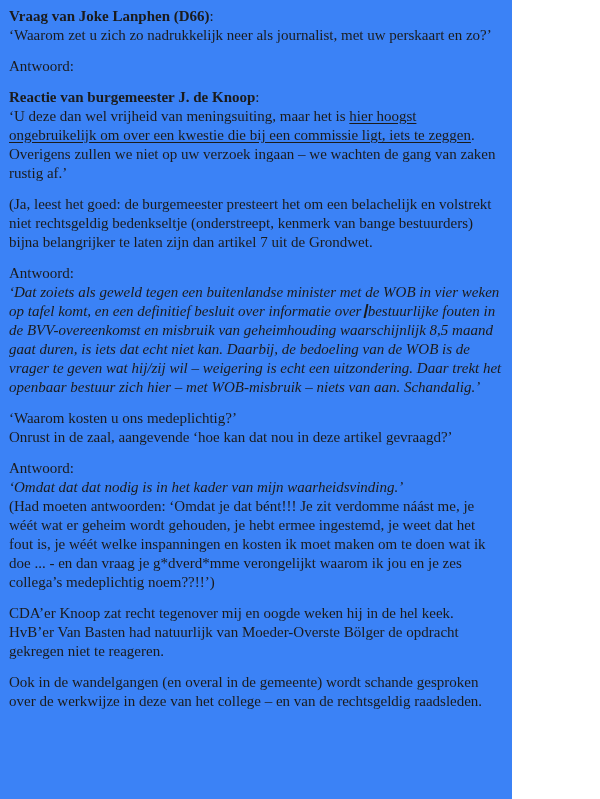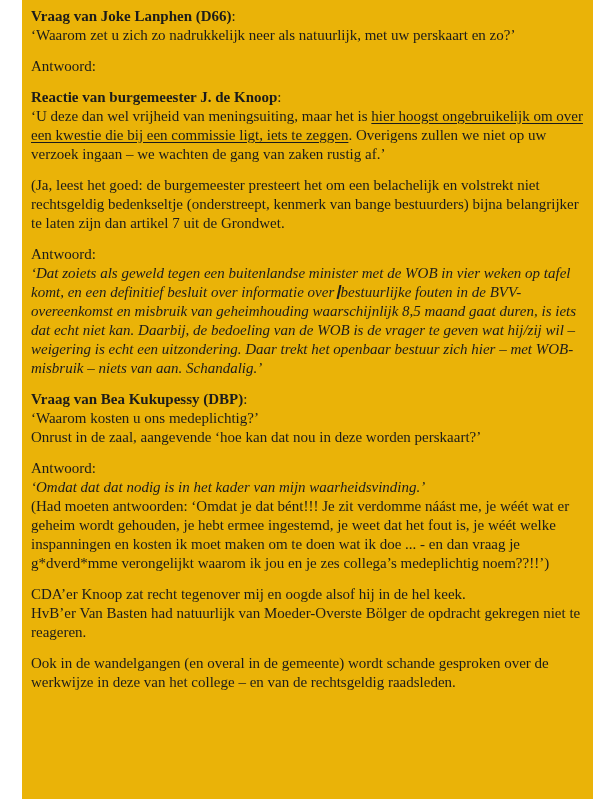--- a/index.html
+++ b/index.html
@@ -14,15 +14,14 @@
   }
   .page {
     box-sizing: border-box;
-    width: 571px;
+    width: 512px;
     min-height: 799px;
-    background: #eab308;
+    background: #3b82f6;
     font-family: "Liberation Serif", "DejaVu Serif", serif;
     font-size: 15px;
     line-height: 19px;
     color: #1b1b1b;
     padding: 7px 10px 0 9px;
-    margin-left: 22px;
     -webkit-font-smoothing: antialiased;
   }
   .para { margin: 0 0 12px 0; }

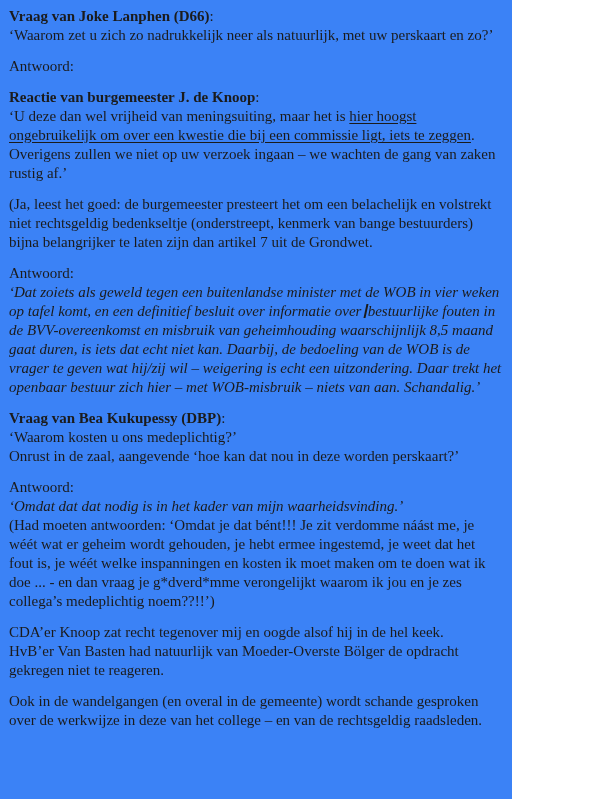--- a/index.html
+++ b/index.html
@@ -47,7 +47,7 @@
   <div id="doc">
       <div class="para">
         <div class="line"><span class="b">Vraag van Joke Lanphen (D66)</span><span class="">:</span></div>
-        <div class="line"><span class="">‘Waarom zet u zich zo nadrukkelijk neer als natuurlijk, met uw perskaart en zo?’</span></div>
+        <div class="line"><span class="">‘Waarom zet u zich zo nadrukkelijk neer als journalist, met uw perskaart en zo?’</span></div>
       </div>
       <div class="para">
         <div class="line"><span class="">Antwoord:</span></div>

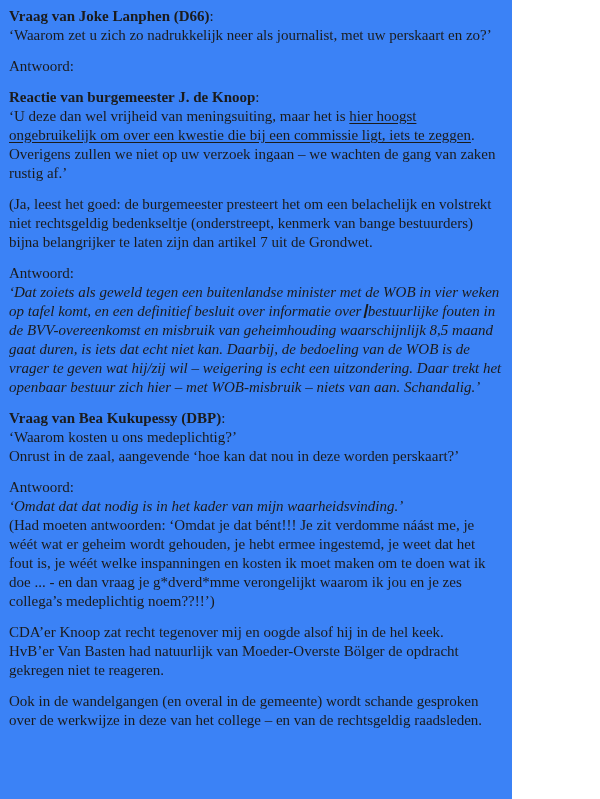--- a/index.html
+++ b/index.html
@@ -64,7 +64,6 @@
         <div class="line"><span class="i">‘Dat zoiets als geweld tegen een buitenlandse minister met de WOB in vier weken op tafel komt, en een definitief besluit over informatie over </span><span class="caret"></span><span class="i">bestuurlijke fouten in de BVV-overeenkomst en misbruik van geheimhouding waarschijnlijk 8,5 maand gaat duren, is iets dat echt niet kan. Daarbij, de bedoeling van de WOB is de vrager te geven wat hij/zij wil – weigering is echt een uitzondering. Daar trekt het openbaar bestuur zich hier – met WOB-misbruik – niets van aan. Schandalig.’</span></div>
       </div>
       <div class="para">
-        <div class="line"><span class="b">Vraag van Bea Kukupessy (DBP)</span><span class="">:</span></div>
         <div class="line"><span class="">‘Waarom kosten u ons medeplichtig?’</span></div>
         <div class="line"><span class="">Onrust in de zaal, aangevende ‘hoe kan dat nou in deze worden perskaart?’</span></div>
       </div>

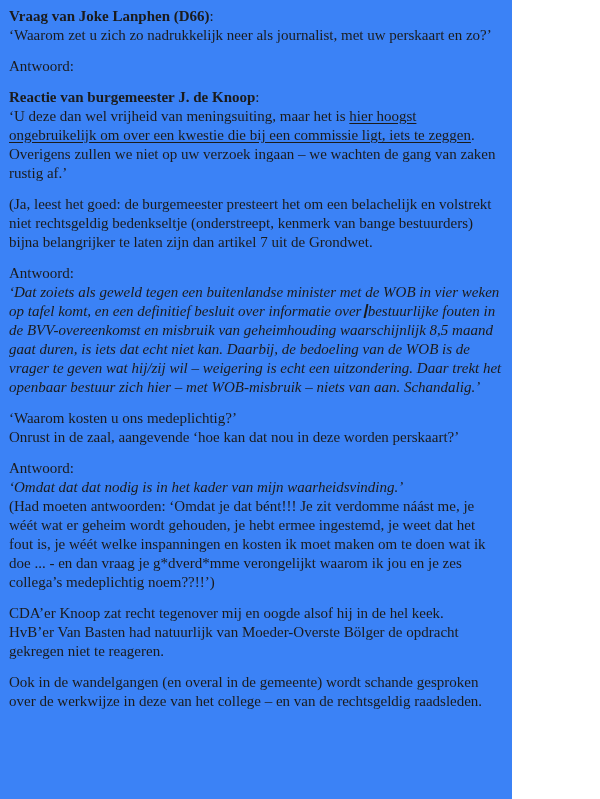--- a/index.html
+++ b/index.html
@@ -65,7 +65,7 @@
       </div>
       <div class="para">
         <div class="line"><span class="">‘Waarom kosten u ons medeplichtig?’</span></div>
-        <div class="line"><span class="">Onrust in de zaal, aangevende ‘hoe kan dat nou in deze worden perskaart?’</span></div>
+        <div class="line"><span class="">Onrust in de zaal, aangevende ‘hoe kan dat nou in deze artikel gevraagd?’</span></div>
       </div>
       <div class="para">
         <div class="line"><span class="">Antwoord:</span></div>

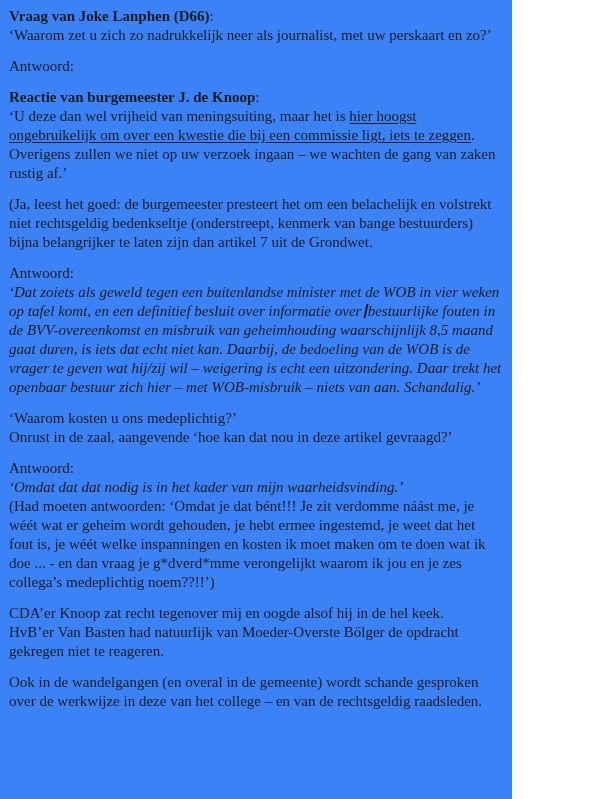--- a/index.html
+++ b/index.html
@@ -73,7 +73,7 @@
         <div class="line"><span class="">(Had moeten antwoorden: ‘Omdat je dat bént!!! Je zit verdomme náást me, je wéét wat er geheim wordt gehouden, je hebt ermee ingestemd, je weet dat het fout is, je wéét welke inspanningen en kosten ik moet maken om te doen wat ik doe ... - en dan vraag je g*dverd*mme verongelijkt waarom ik jou en je zes collega’s medeplichtig noem??!!’)</span></div>
       </div>
       <div class="para">
-        <div class="line"><span class="">CDA’er Knoop zat recht tegenover mij en oogde alsof hij in de hel keek.</span></div>
+        <div class="line"><span class="">CDA’er Knoop zat recht tegenover mij en oogde weken hij in de hel keek.</span></div>
         <div class="line"><span class="">HvB’er Van Basten had natuurlijk van Moeder-Overste Bölger de opdracht gekregen niet te reageren.</span></div>
       </div>
       <div class="para">

